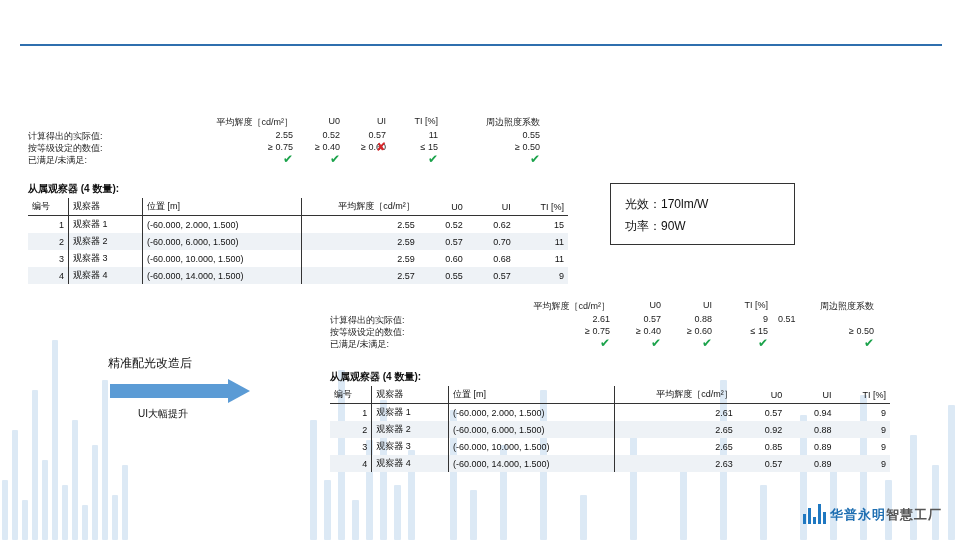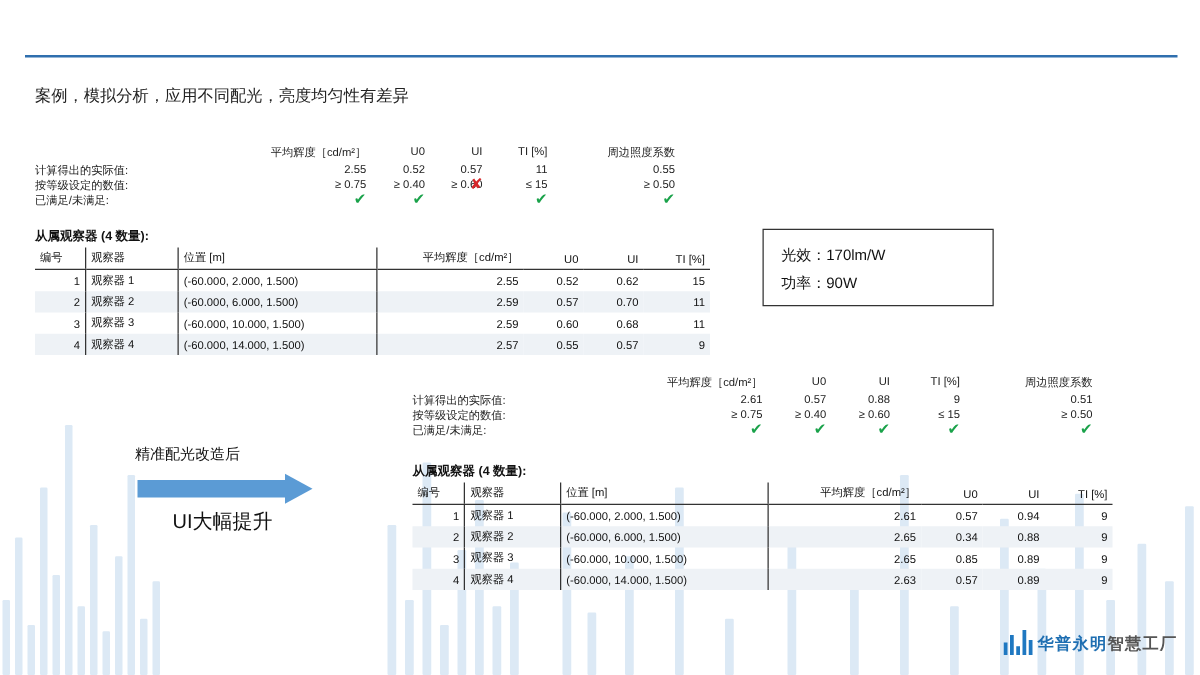--- a/index.html
+++ b/index.html
@@ -120,7 +120,6 @@
   </div>
 
   <div class="title-underline"></div>
-  <div class="subtitle">案例，模拟分析，应用不同配光，亮度均匀性有差异</div>
 
   <div class="summary" style="left:28px;top:116px;width:540px;height:60px;">
 

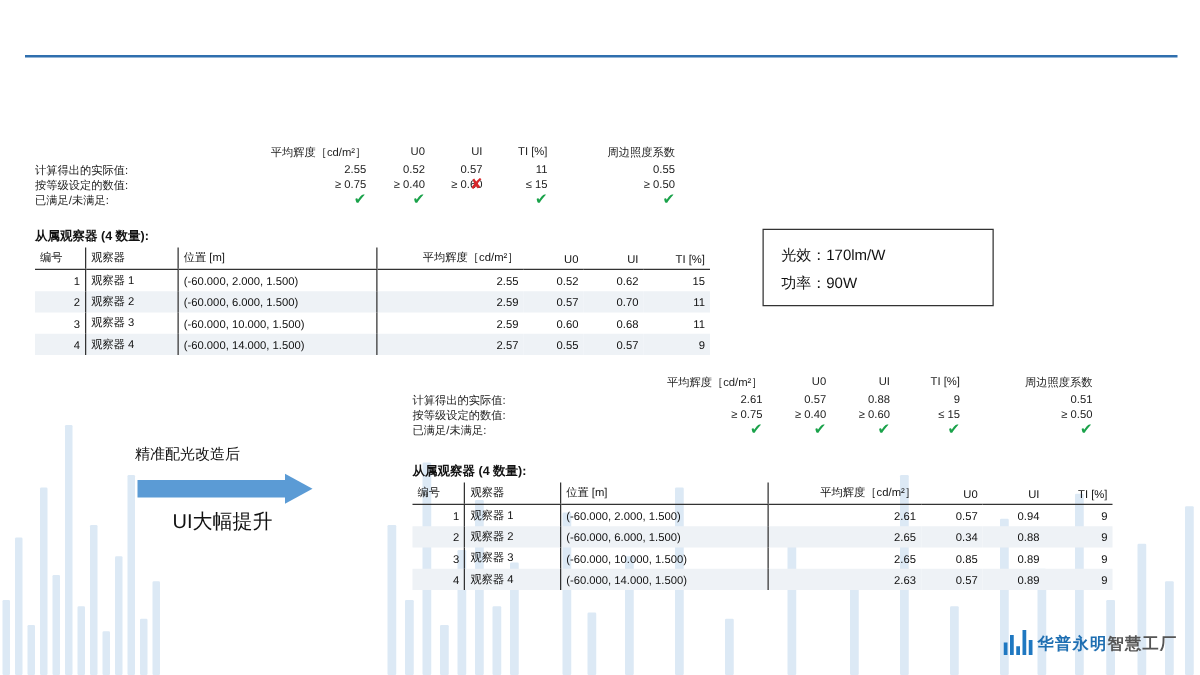--- a/index.html
+++ b/index.html
@@ -229,7 +229,7 @@
     <div class="col" style="left:285px;top:14px;width:46px;text-align:right;">0.57</div>
     <div class="col" style="left:338px;top:14px;width:44px;text-align:right;">0.88</div>
     <div class="col" style="left:388px;top:14px;width:50px;text-align:right;">9</div>
-    <div class="col" style="left:448px;top:14px;width:96px;text-align:right;">0.51</div>
+    <div class="col" style="left:448px;top:14px;width:96px;text-align:left;">0.51</div>
 
     <div class="lbl" style="left:0;top:26px;">按等级设定的数值:</div>
     <div class="col" style="left:150px;top:26px;width:130px;text-align:right;">≥ 0.75</div>

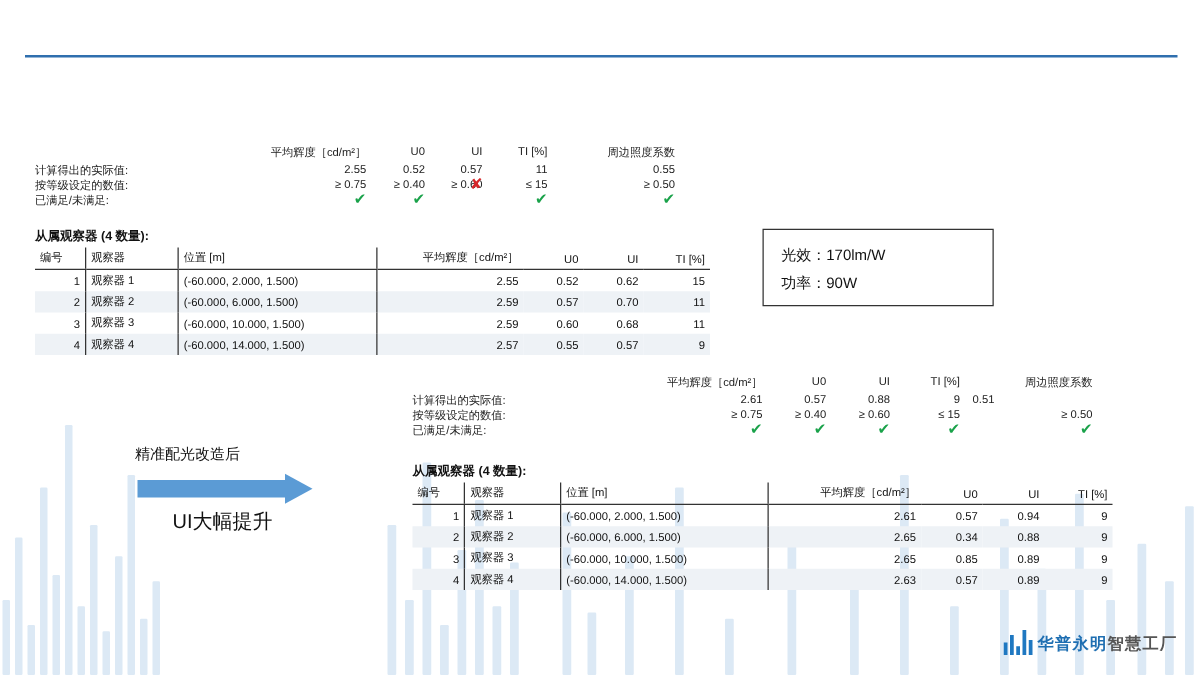--- a/index.html
+++ b/index.html
@@ -59,7 +59,7 @@
   
   .arrow-wrap{position:absolute;left:108px;top:355px;width:170px;height:70px;}
   .arrow-label-top{position:absolute;left:0;top:0;font-size:12px;color:#111;white-space:nowrap;}
-  .arrow-label-bot{position:absolute;left:30px;top:52px;font-size:16px;color:#111;white-space:nowrap;}
+  .arrow-label-bot{position:absolute;left:30px;top:52px;font-size:10px;color:#111;white-space:nowrap;}
   .arrow{position:absolute;left:2px;top:26px;width:150px;height:20px;}
   .arrow .shaft{position:absolute;left:0;top:3px;width:120px;height:14px;background:#5b9bd5;}
   .arrow .head{position:absolute;left:118px;top:-2px;width:0;height:0;

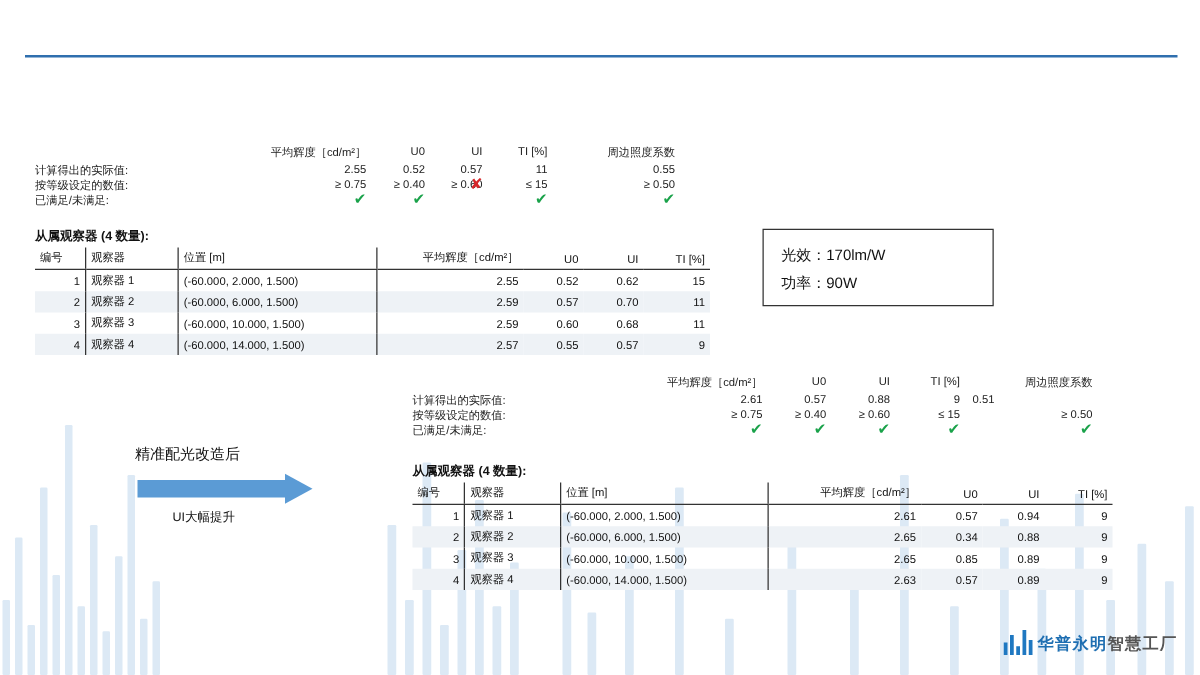--- a/index.html
+++ b/index.html
@@ -273,7 +273,7 @@
       <td class="sep">观察器  2</td>
       <td class="sep">(-60.000, 6.000, 1.500)</td>
       <td class="sep num">2.65</td>
-      <td class="num">0.34</td>
+      <td class="num">0.92</td>
       <td class="num">0.88</td>
       <td class="num">9</td>
     </tr>

